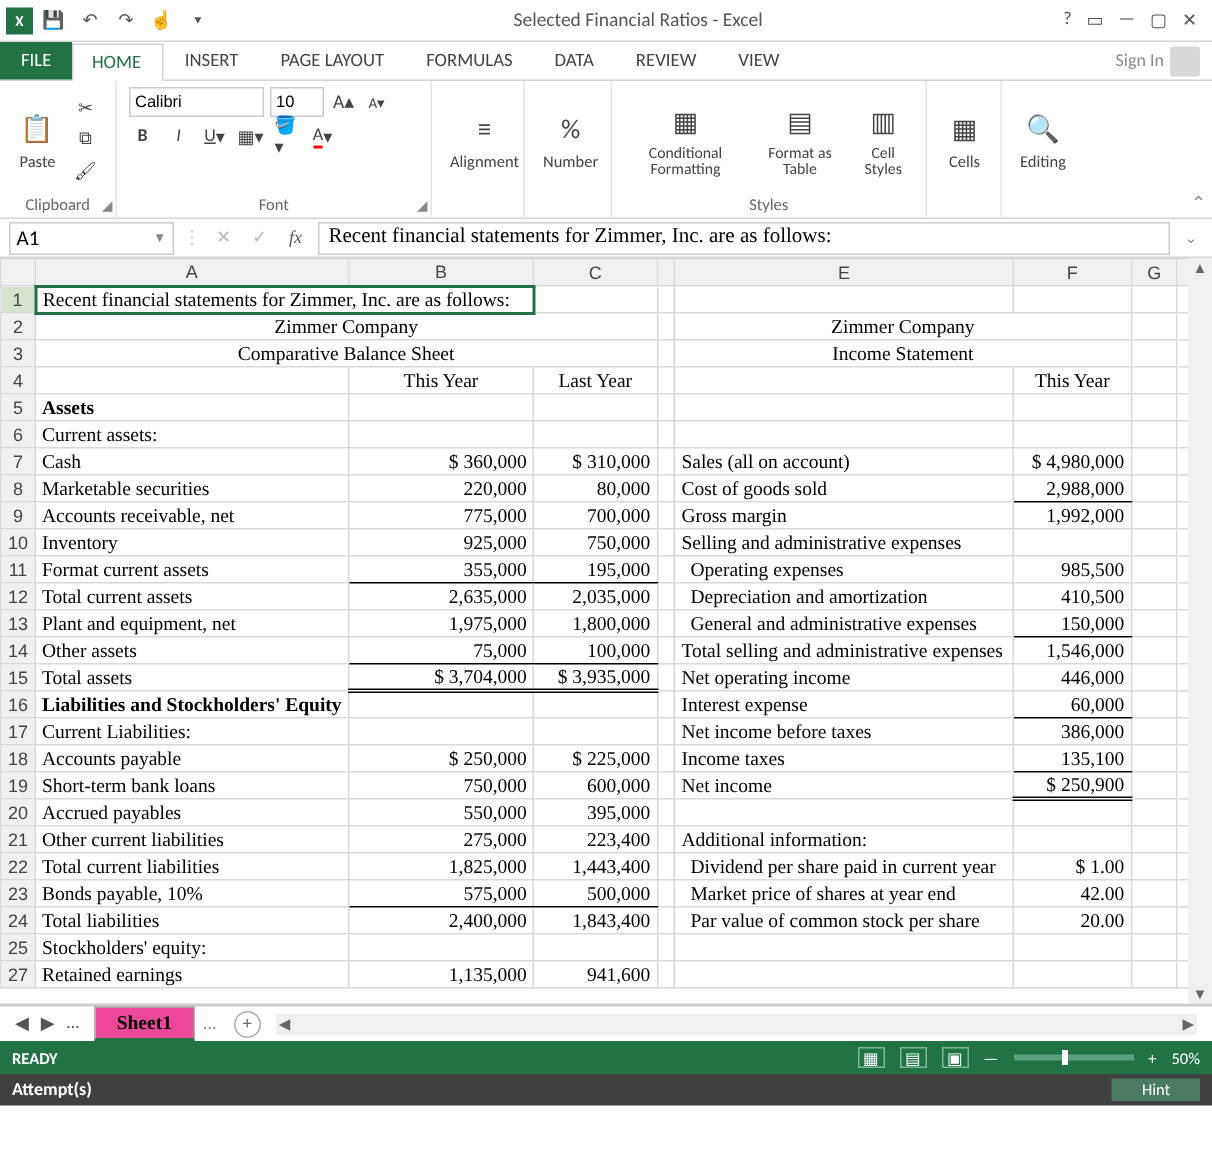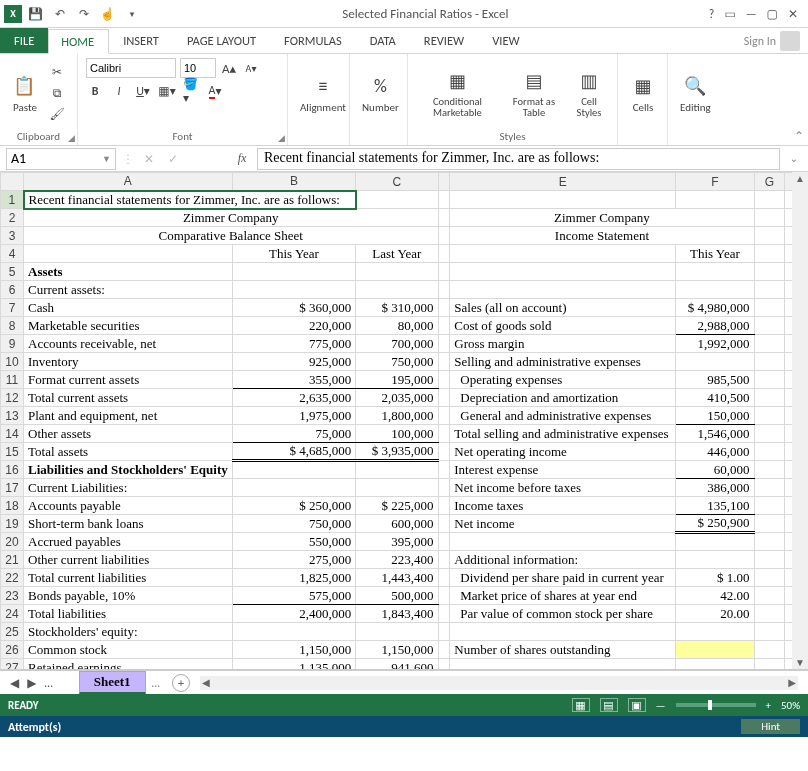--- a/index.html
+++ b/index.html
@@ -188,7 +188,7 @@
     <div class="group-body" style="justify-content:space-around;">
       <div class="big-btn">
           <div class="icon">▦</div>
-          <span style="font-size:10.5px;line-height:11px;text-align:center;">Conditional Marketable</span>
+          <span style="font-size:10.5px;line-height:11px;text-align:center;">Conditional Formatting</span>
         </div>
       <div class="big-btn">
           <div class="icon">▤</div>

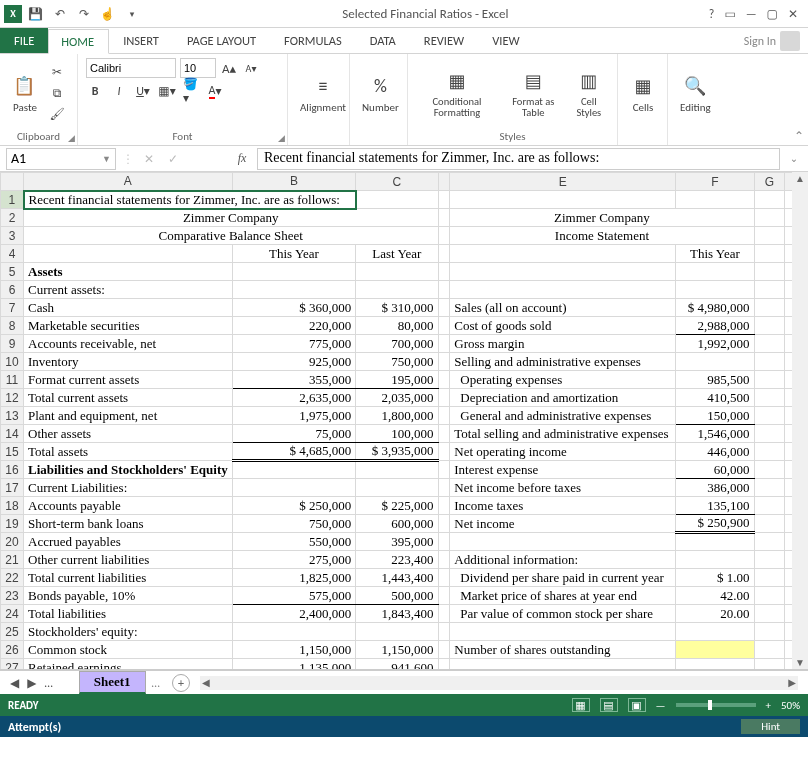--- a/index.html
+++ b/index.html
@@ -39,7 +39,7 @@
   .namebox { width: 110px; height: 22px; border: 1px solid #ccc; padding: 1px 4px; font-size: 14px; display: flex; align-items: center; justify-content: space-between; }
   .namebox .dd { color: #888; font-size: 9px; }
   .fb-btn { width: 18px; height: 18px; color: #bbb; display:flex;align-items:center;justify-content:center; }
-  .fb-btn.fx { font-style: italic; color: #555; font-family: "Times New Roman", serif; margin-left: 45px; }
+  .fb-btn.fx { font-style: italic; color: #555; font-family: "Times New Roman", serif; }
   .formula-input { flex:1; height: 22px; border: 1px solid #ccc; padding: 1px 6px; font-size: 14px; font-family: "Times New Roman", serif; }
   .formula-input-expand { width: 16px; color:#888; font-size:10px; text-align:center;}
 

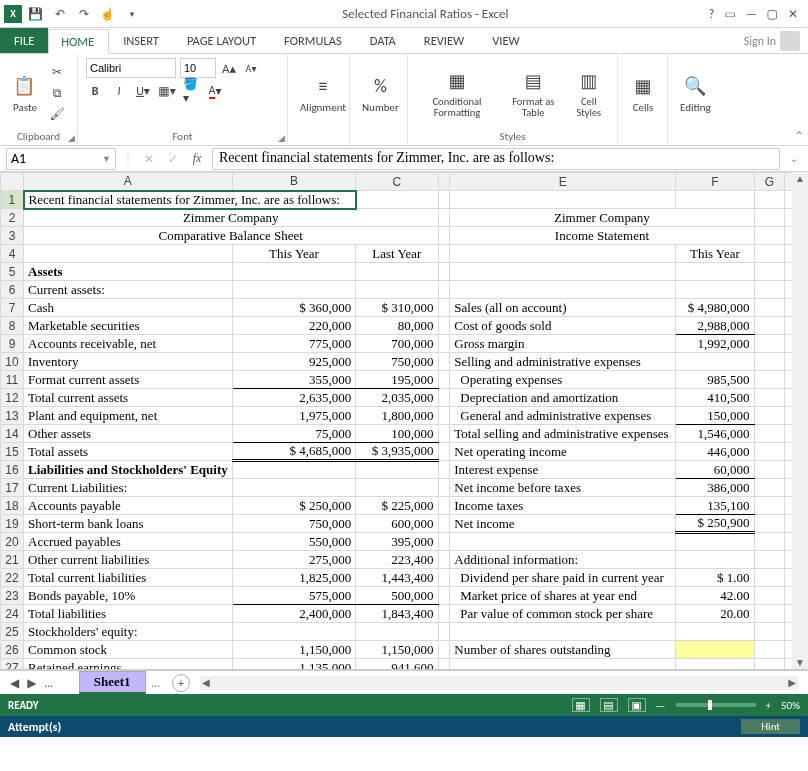--- a/index.html
+++ b/index.html
@@ -401,7 +401,7 @@
         <tr>
           <th class="rowhdr ">15</th>
           <td class="colA">Total assets</td>
-          <td class="colB num underline-d">$         4,685,000</td>
+          <td class="colB num underline-d">$         3,704,000</td>
           <td class="colC num underline-d">$  3,935,000</td>
           <td class="colD"></td>
           <td class="colE">Net operating income</td>

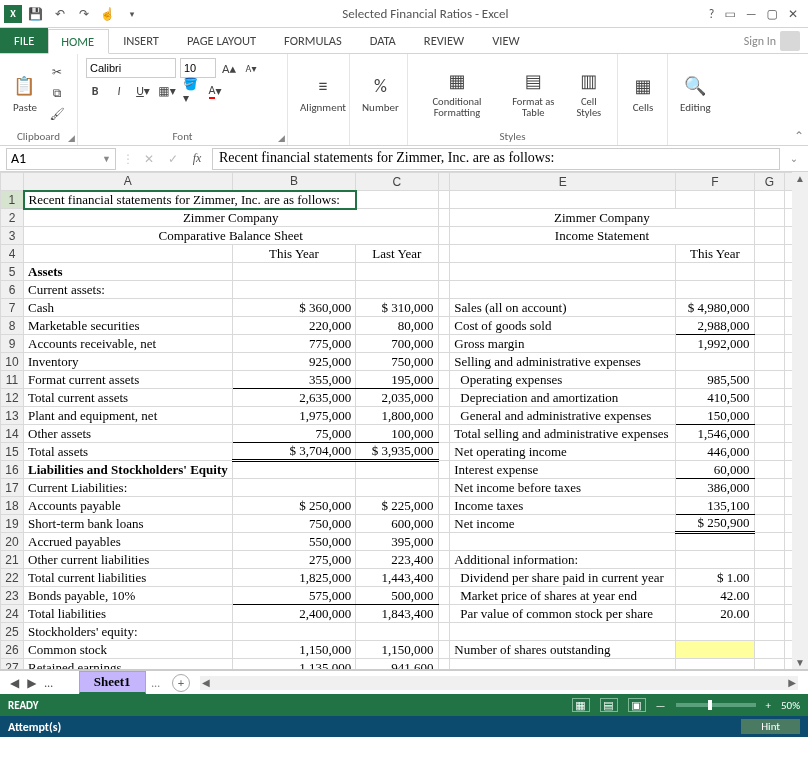--- a/index.html
+++ b/index.html
@@ -520,17 +520,6 @@
           <td class="colH"></td>
         </tr>
         <tr>
-          <th class="rowhdr ">26</th>
-          <td class="colA indent2">Common stock</td>
-          <td class="colB num">1,150,000</td>
-          <td class="colC num">1,150,000</td>
-          <td class="colD"></td>
-          <td class="colE">Number of shares outstanding</td>
-          <td class="colF num hilite"></td>
-          <td class="colG"></td>
-          <td class="colH"></td>
-        </tr>
-        <tr>
           <th class="rowhdr ">27</th>
           <td class="colA indent2">Retained earnings</td>
           <td class="colB num">1,135,000</td>

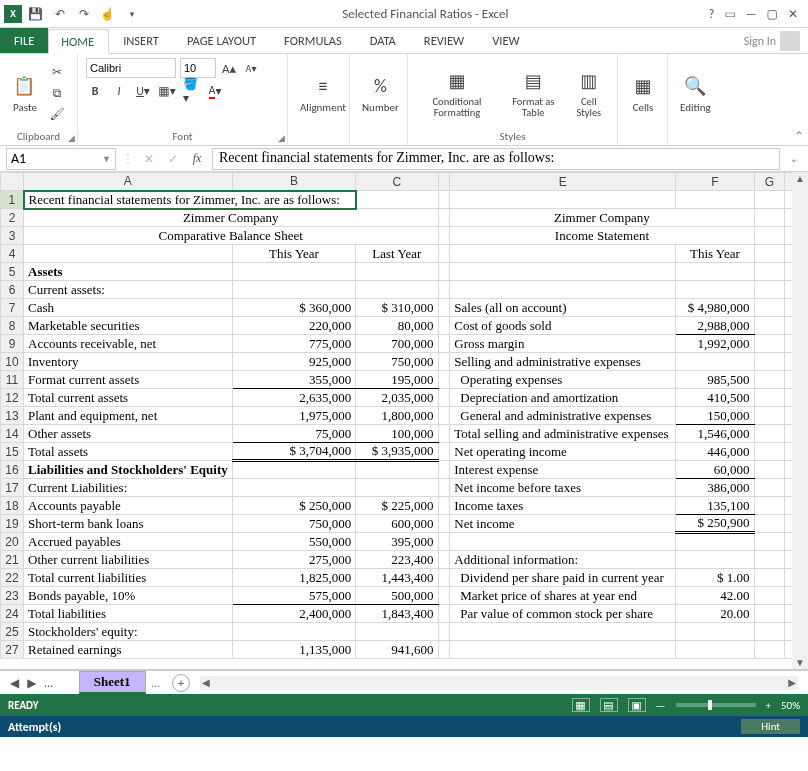--- a/index.html
+++ b/index.html
@@ -72,7 +72,7 @@
   
   .sheetbar { height: 24px; background: #fff; display: flex; align-items: center; border-top:1px solid #ccc; }
   .sheetnav { display:flex; gap:8px; padding:0 10px; color:#555;}
-  .sheettab { padding: 2px 14px; border: 1px solid #aaa; border-bottom: 2px solid #217346; background:#c4b5fd; font-weight:bold; font-size:13px; font-family:"Segoe UI";margin-left:16px; }
+  .sheettab { padding: 2px 14px; border: 1px solid #aaa; border-bottom: 2px solid #217346; background:#ec4899; font-weight:bold; font-size:13px; font-family:"Segoe UI"; }
   .addsheet { width:18px;height:18px;border:1px solid #aaa;border-radius:50%;margin-left:6px;display:flex;align-items:center;justify-content:center;color:#666;}
   .hscroll { flex:1; margin:0 10px; height:14px; background:#f0f0f0; display:flex; align-items:center; justify-content:space-between; font-size:10px; color:#666; padding:0 2px;}
 

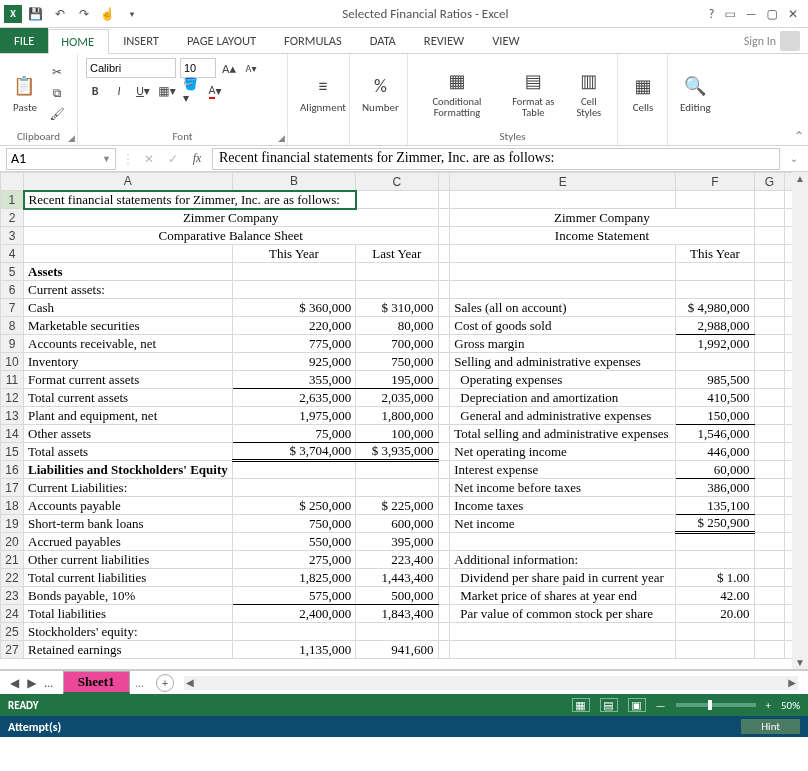--- a/index.html
+++ b/index.html
@@ -82,7 +82,7 @@
   .viewbtn { width:18px; height:14px; border:1px solid #7db796; display:flex;align-items:center;justify-content:center;}
   .zoomslider { width:80px; height:4px; background:#5aa07c; position:relative;}
   .zoomslider .thumb { position:absolute; left:40%; top:-3px; width:4px; height:10px; background:#fff;}
-  .attemptbar { height: 21px; background: #0c4a6e; color:#fff; display:flex; align-items:center; padding:0 8px; font-size:12px; font-weight:bold;}
+  .attemptbar { height: 21px; background: #404040; color:#fff; display:flex; align-items:center; padding:0 8px; font-size:12px; font-weight:bold;}
   .hintbtn { margin-left:auto; background:#4a7a62; padding:1px 20px; font-size:11px; font-weight:normal;}
 </style>
 </head>

